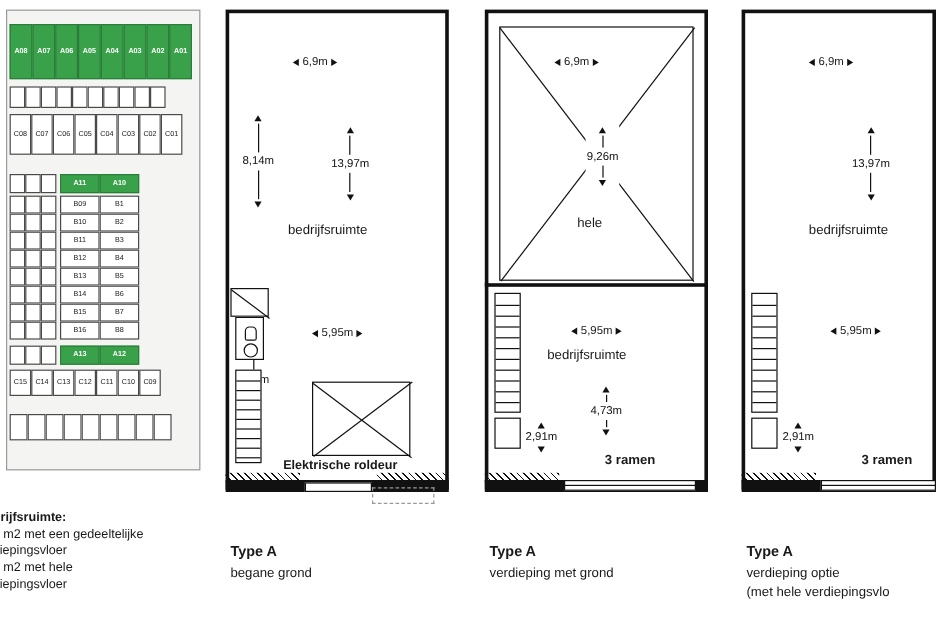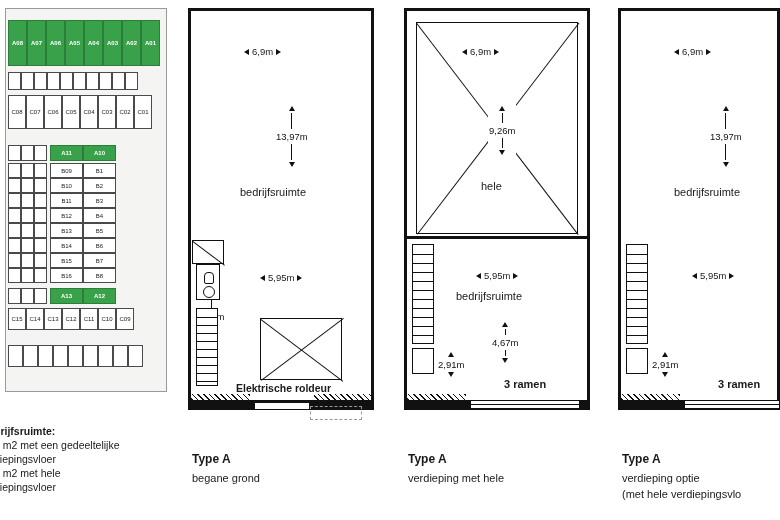--- a/index.html
+++ b/index.html
@@ -212,6 +212,13 @@
       <div class="tri tri-r"></div>
     </div>
 
+    <div class="abs vcol" style="left:14px;top:88px;">
+      <div class="tri tri-u"></div>
+      <div style="height:24px;width:1px;background:#111;"></div>
+      <span class="dimlbl">8,14m</span>
+      <div style="height:24px;width:1px;background:#111;"></div>
+      <div class="tri tri-d"></div>
+    </div>
 
     <div class="abs vcol" style="left:88px;top:98px;">
       <div class="tri tri-u"></div>

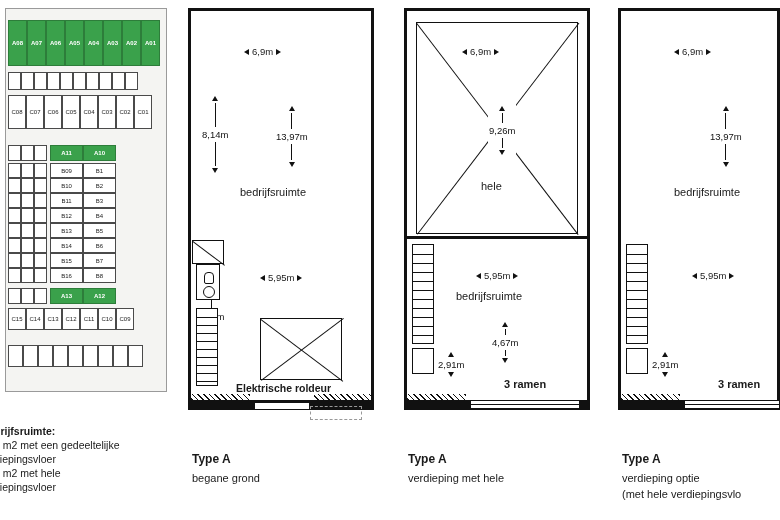--- a/index.html
+++ b/index.html
@@ -314,7 +314,7 @@
     <div class="abs vcol" style="left:88px;top:314px;">
       <div class="tri tri-u"></div>
       <div style="height:6px;width:1px;background:#111;"></div>
-      <span class="dimlbl">4,67m</span>
+      <span class="dimlbl">4,73m</span>
       <div style="height:6px;width:1px;background:#111;"></div>
       <div class="tri tri-d"></div>
     </div>

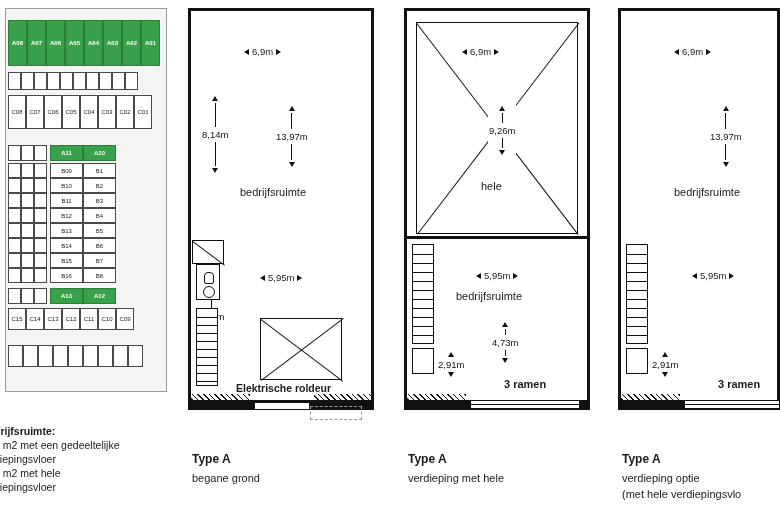--- a/index.html
+++ b/index.html
@@ -347,7 +347,7 @@
     <div class="innerline" style="left:66px;top:396px;width:110px;height:1px;"></div>
 
     <div class="abs typeTitle" style="left:4px;top:444px;">Type A</div>
-    <div class="abs typeSub" style="left:4px;top:464px;">verdieping met hele</div>
+    <div class="abs typeSub" style="left:4px;top:464px;">verdieping met grond</div>
   </div>
 
   <div class="plan" style="left:618px;top:8px;width:186px;height:404px;">

